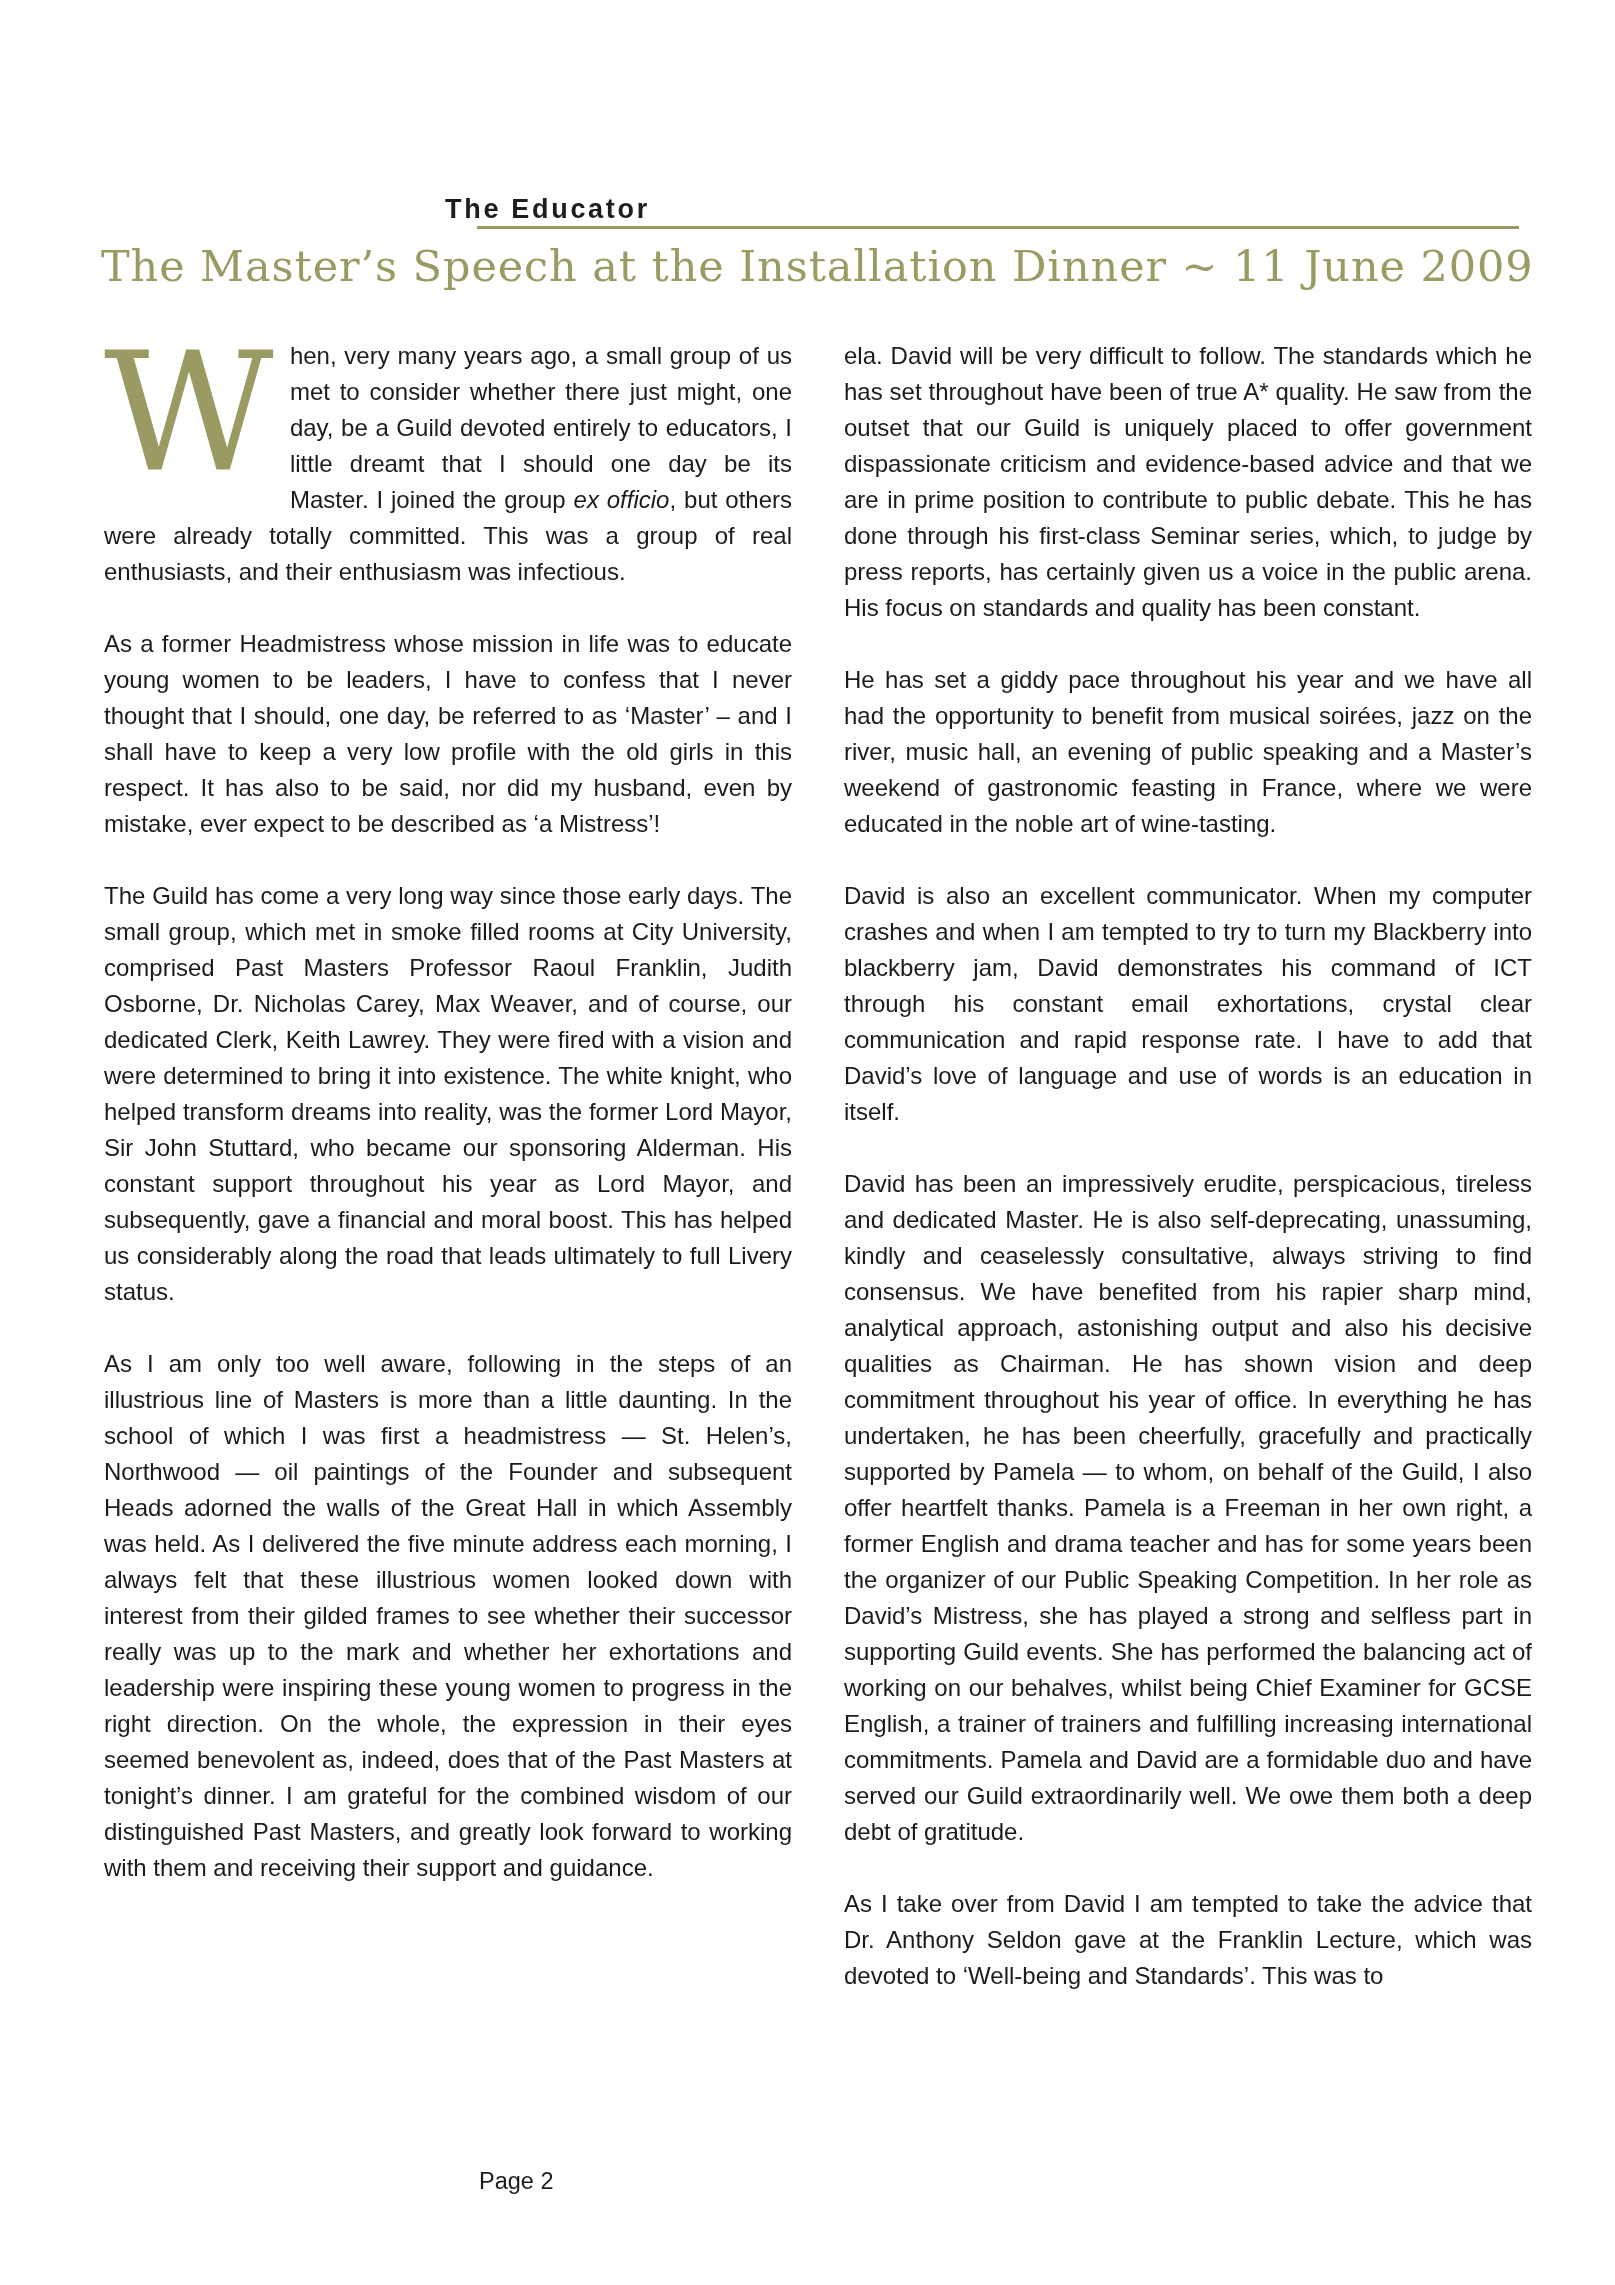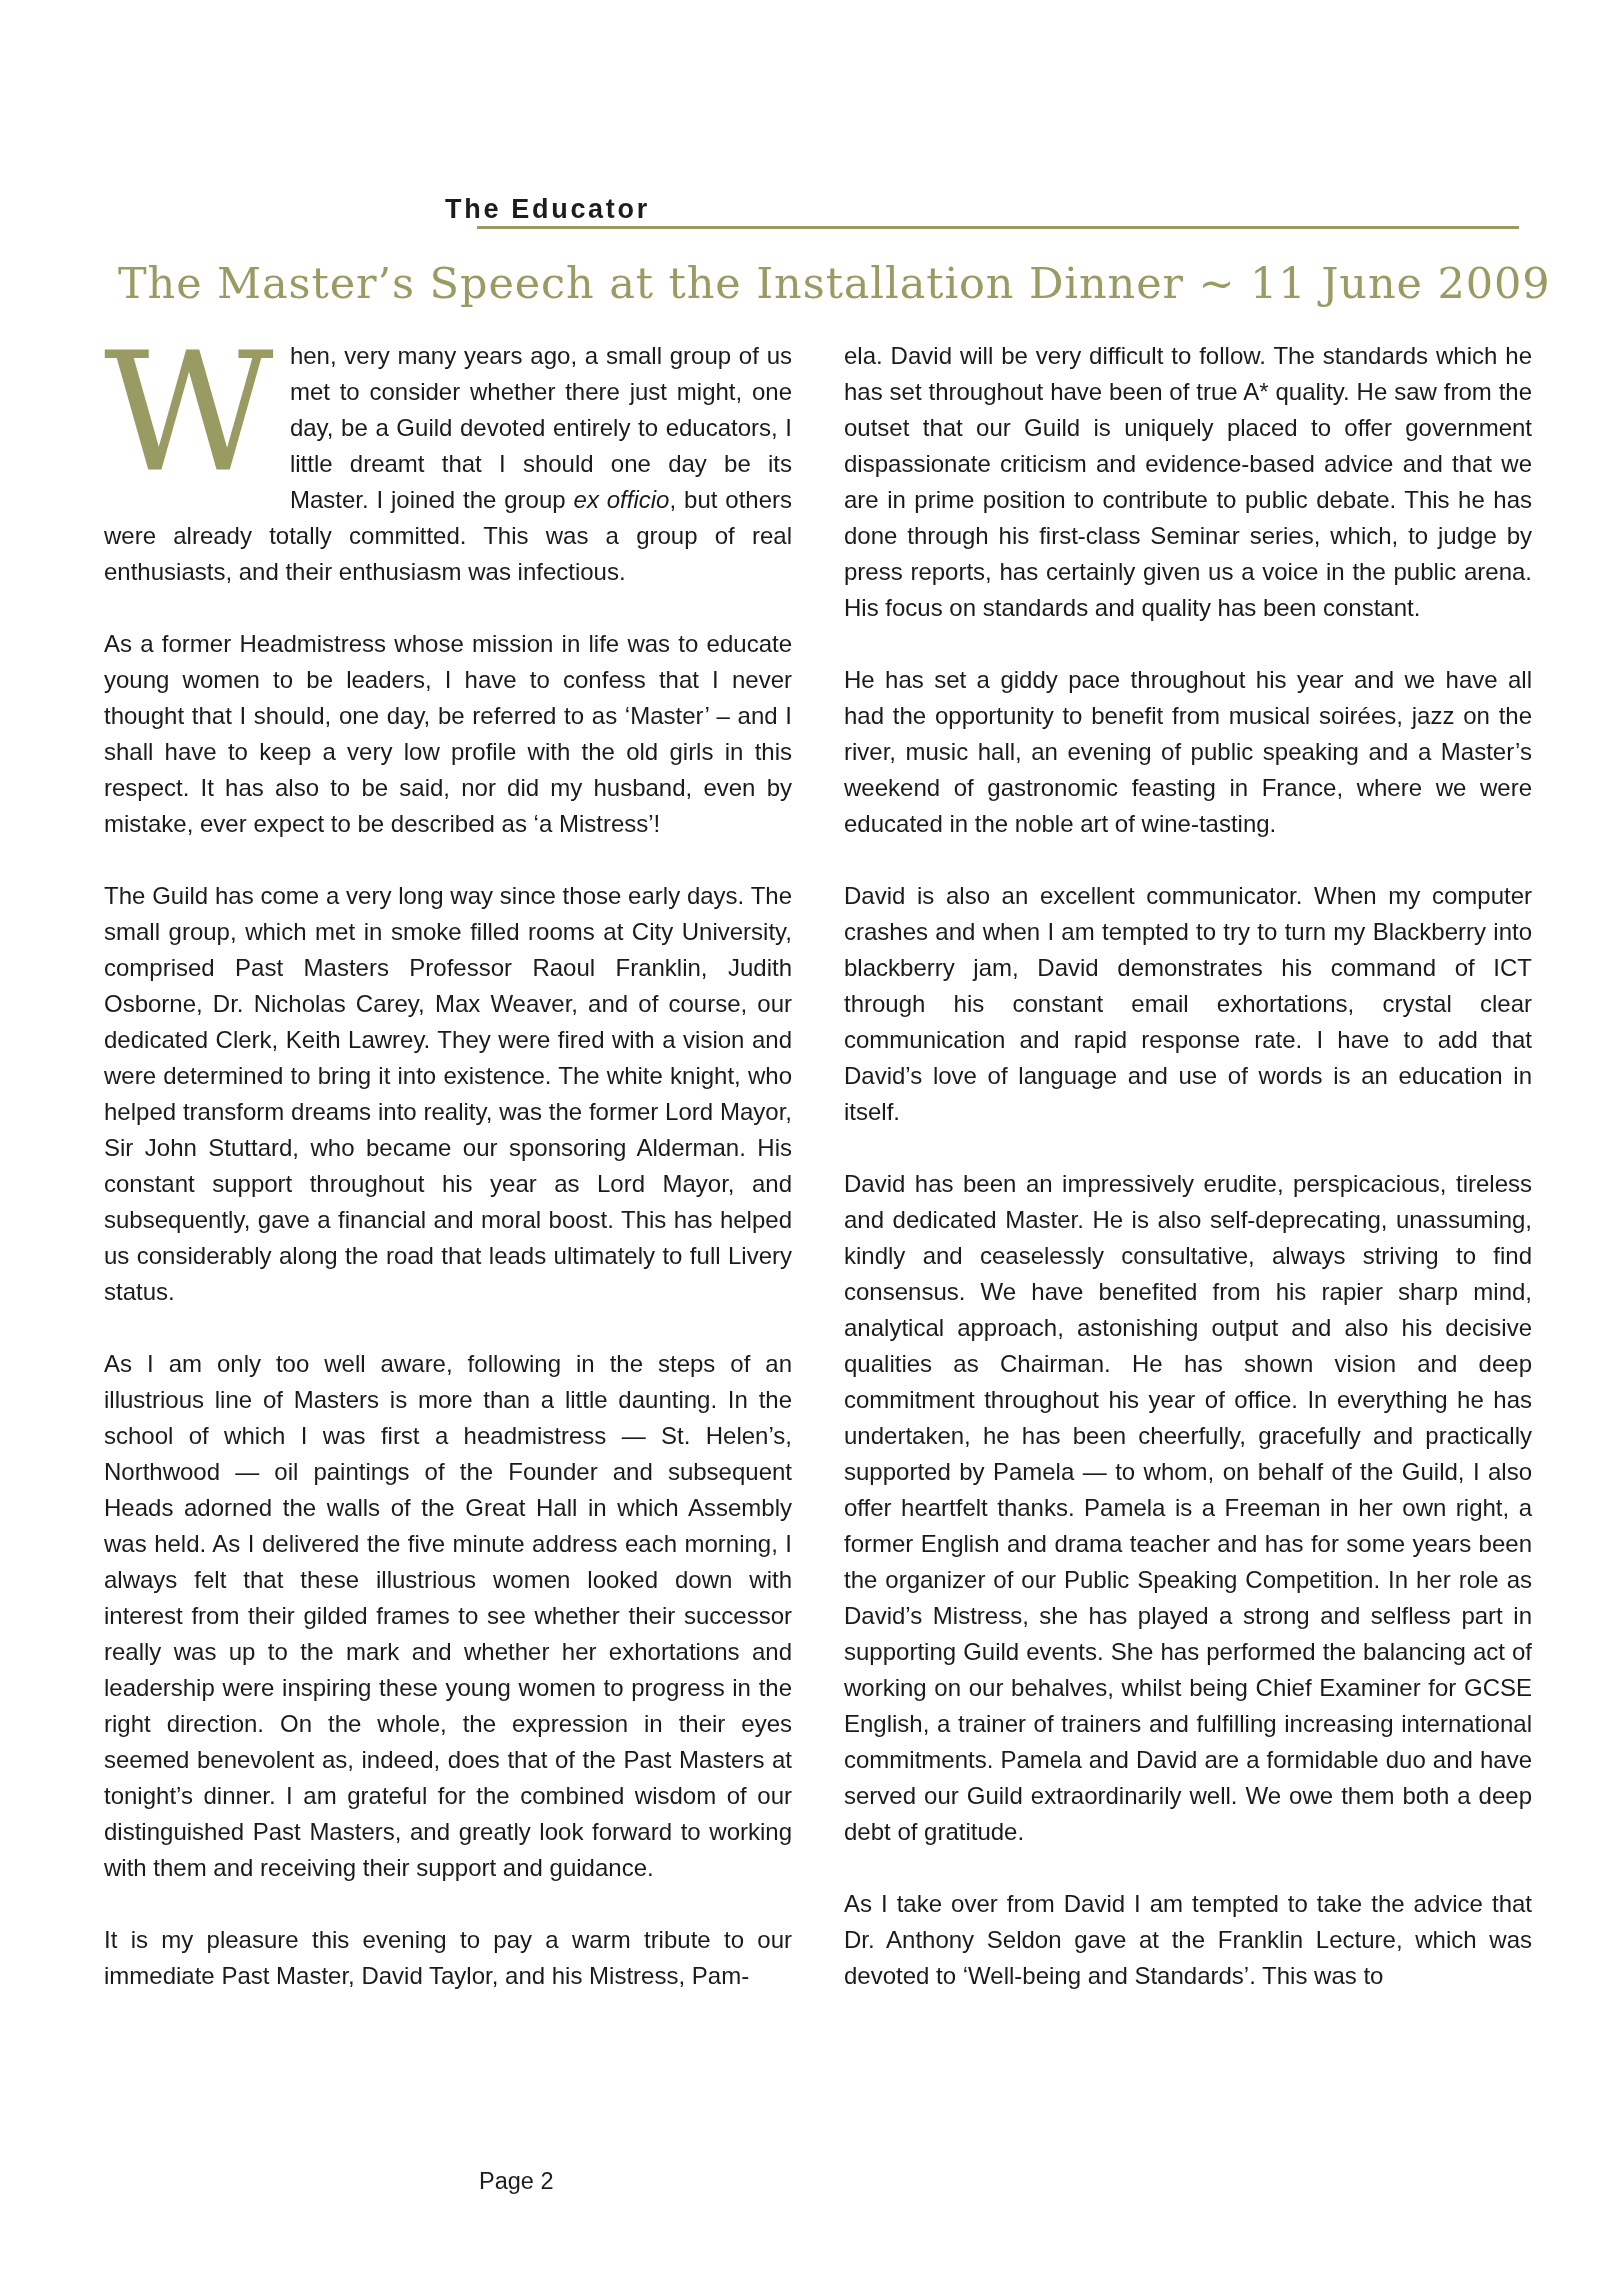--- a/index.html
+++ b/index.html
@@ -56,7 +56,7 @@
 <div class="masthead-title">The Educator</div>
 <div class="masthead-rule"></div>
 
-<h1 class="article-title" style="margin:17px; font-weight:400;">The Master’s Speech at the Installation Dinner ~ 11 June 2009</h1>
+<h1 class="article-title" style="margin:0; font-weight:400;">The Master’s Speech at the Installation Dinner ~ 11 June 2009</h1>
 
 <div class="columns">
   <div class="col">

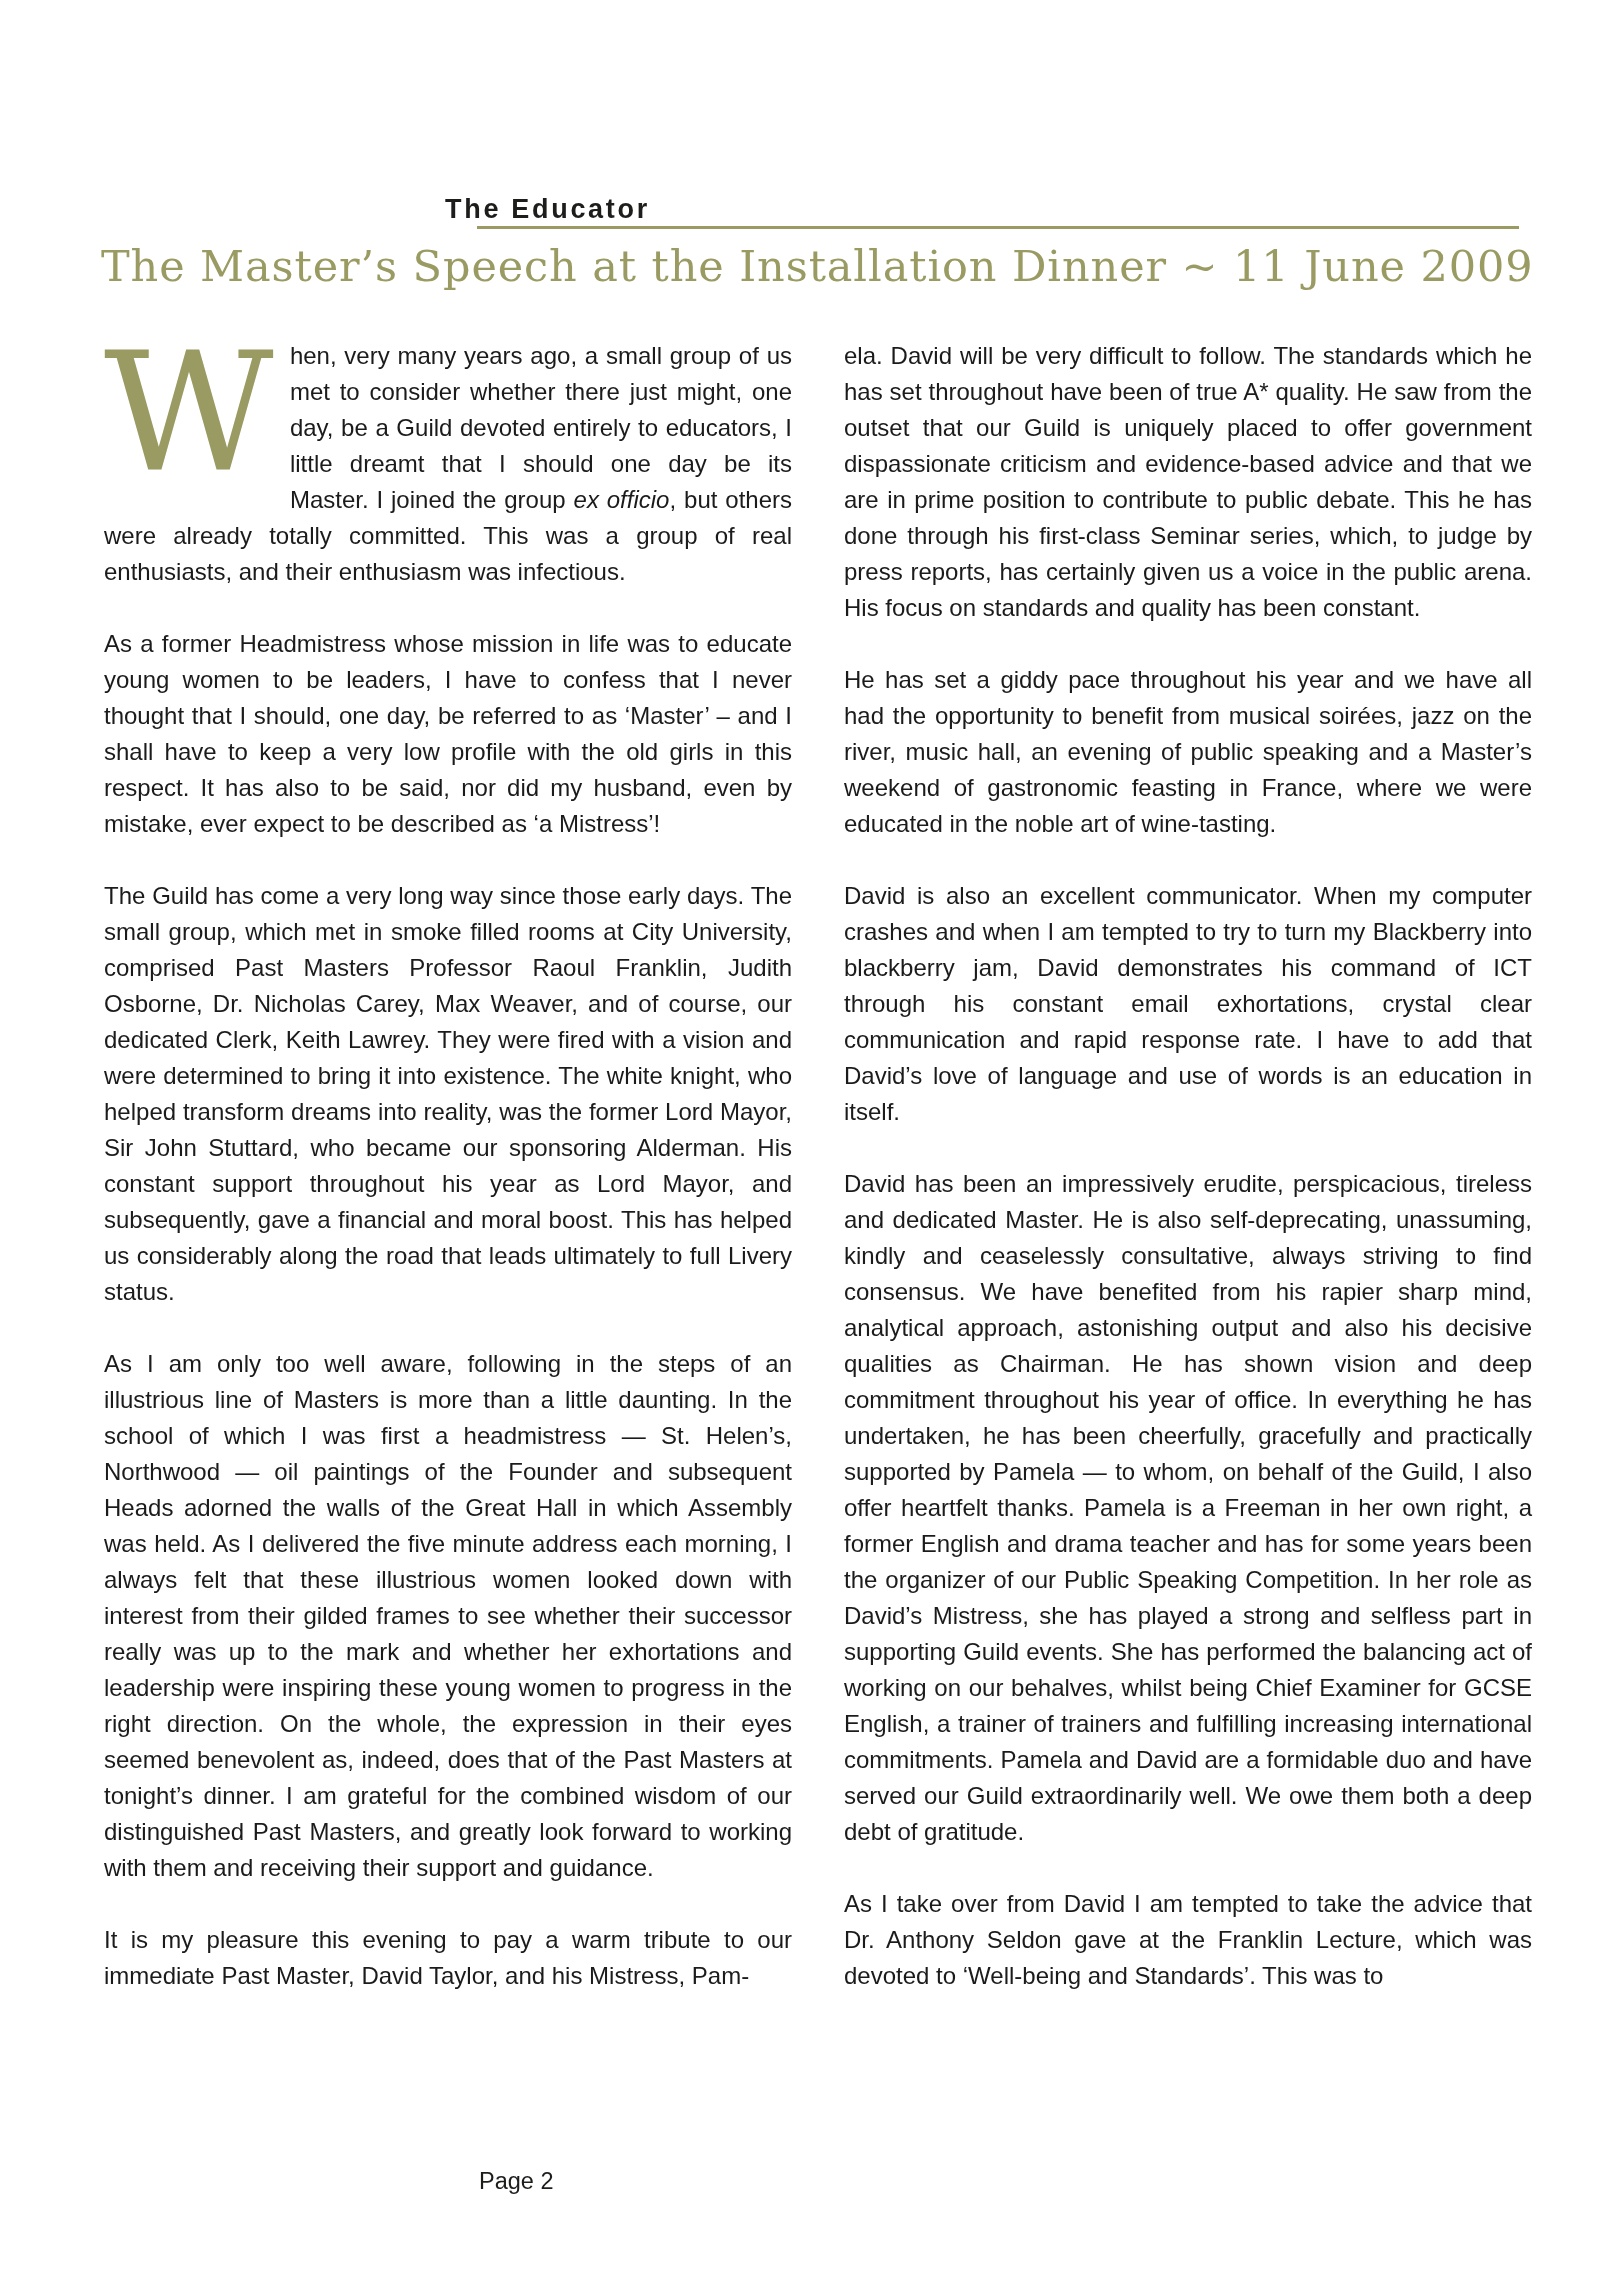--- a/index.html
+++ b/index.html
@@ -64,7 +64,6 @@
     <p>As a former Headmistress whose mission in life was to educate young women to be leaders, I have to confess that I never thought that I should, one day, be referred to as ‘Master’ – and I shall have to keep a very low profile with the old girls in this respect. It has also to be said, nor did my husband, even by mistake, ever expect to be described as ‘a Mistress’!</p>
     <p>The Guild has come a very long way since those early days. The small group, which met in smoke filled rooms at City University, comprised Past Masters Professor Raoul Franklin, Judith Osborne, Dr. Nicholas Carey, Max Weaver, and of course, our dedicated Clerk, Keith Lawrey. They were fired with a vision and were determined to bring it into existence. The white knight, who helped transform dreams into reality, was the former Lord Mayor, Sir John Stuttard, who became our sponsoring Alderman. His constant support throughout his year as Lord Mayor, and subsequently, gave a financial and moral boost. This has helped us considerably along the road that leads ultimately to full Livery status.</p>
     <p>As I am only too well aware, following in the steps of an illustrious line of Masters is more than a little daunting. In the school of which I was first a headmistress — St. Helen’s, Northwood — oil paintings of the Founder and subsequent Heads adorned the walls of the Great Hall in which Assembly was held. As I delivered the five minute address each morning, I always felt that these illustrious women looked down with interest from their gilded frames to see whether their successor really was up to the mark and whether her exhortations and leadership were inspiring these young women to progress in the right direction. On the whole, the expression in their eyes seemed benevolent as, indeed, does that of the Past Masters at tonight’s dinner. I am grateful for the combined wisdom of our distinguished Past Masters, and greatly look forward to working with them and receiving their support and guidance.</p>
-    <p>It is my pleasure this evening to pay a warm tribute to our immediate Past Master, David Taylor, and his Mistress, Pam-</p>
   </div>
   <div class="col">
     <p>ela. David will be very difficult to follow. The standards which he has set throughout have been of true A* quality. He saw from the outset that our Guild is uniquely placed to offer government dispassionate criticism and evidence-based advice and that we are in prime position to contribute to public debate. This he has done through his first-class Seminar series, which, to judge by press reports, has certainly given us a voice in the public arena. His focus on standards and quality has been constant.</p>

